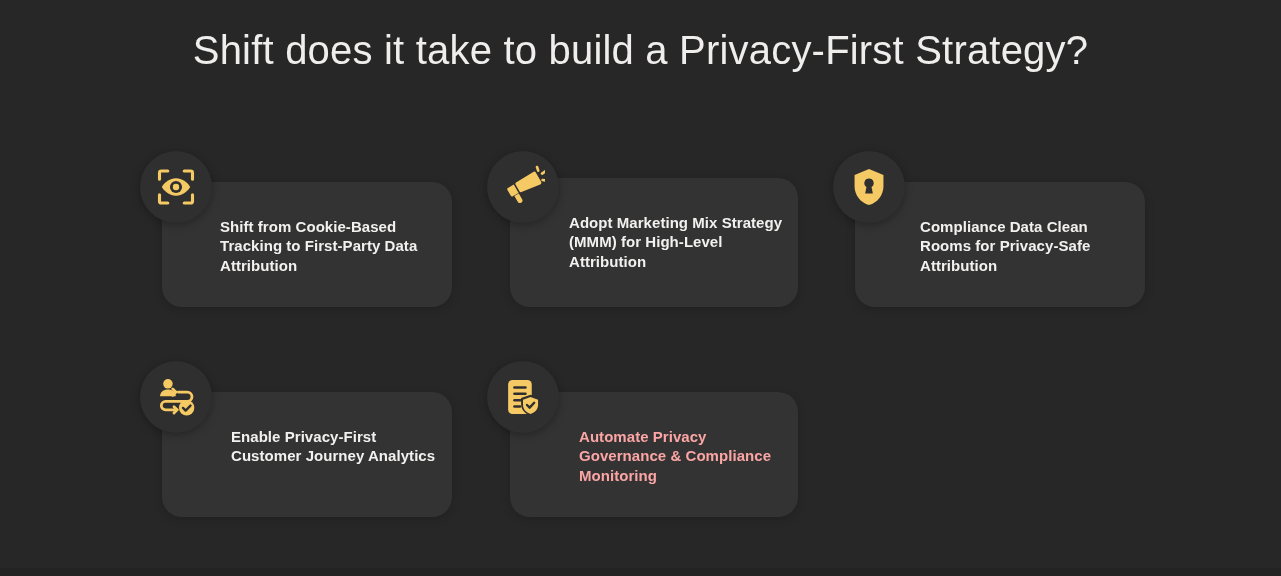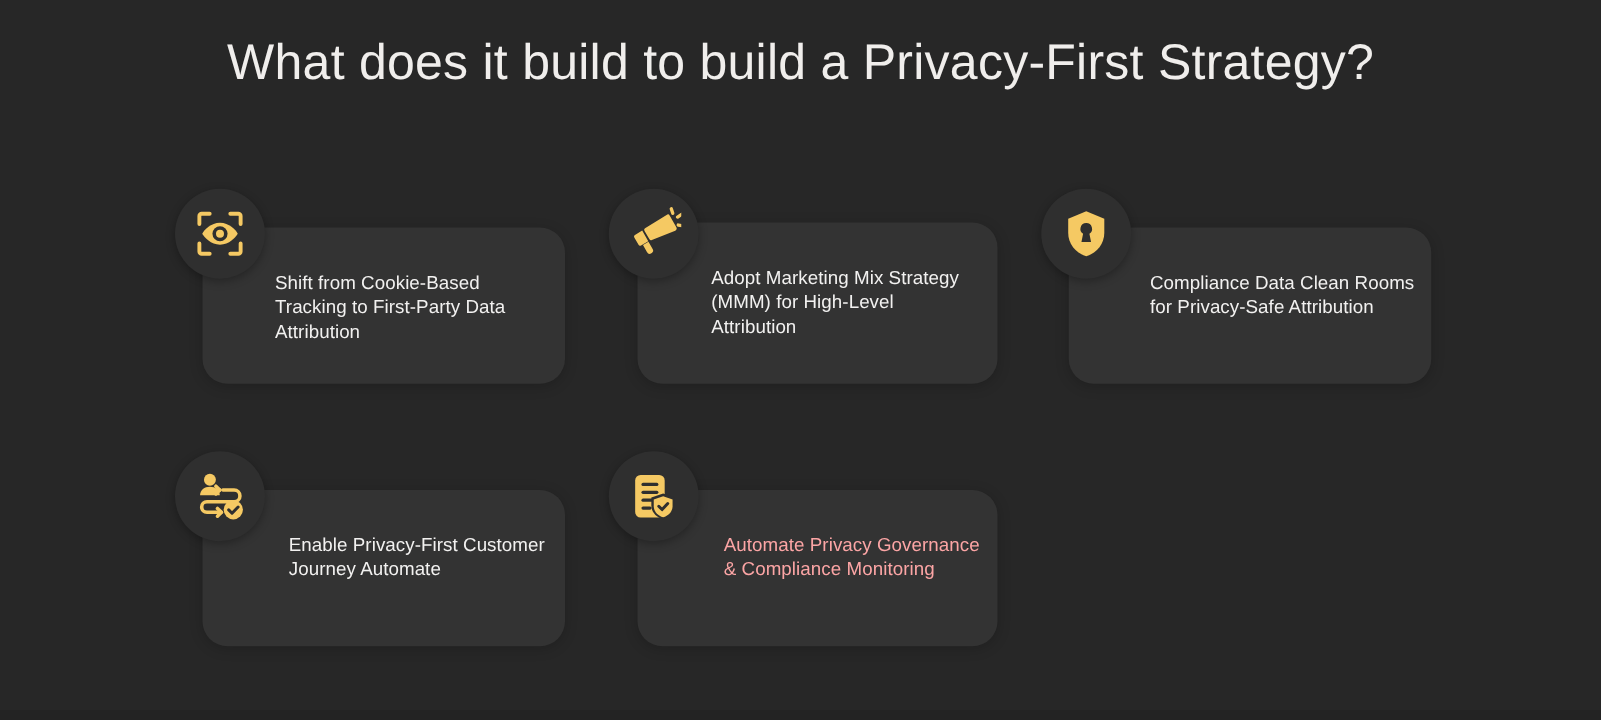--- a/index.html
+++ b/index.html
@@ -100,7 +100,7 @@
 </head>
 <body style="background: rgb(39, 39, 39);">
 
-<h1 class="page-title" style="color: rgb(240, 238, 236);">What does it build to build a Privacy-First Strategy?</h1>
+<h1 class="page-title" style="color: rgb(240, 238, 236);">Shift does it take to build a Privacy-First Strategy?</h1>
 
 <div class="card" id="card-1" style="background: rgb(51, 51, 51);"></div>
 <div class="icon-bubble" id="bubble-1" style="background: rgb(47, 47, 47);">

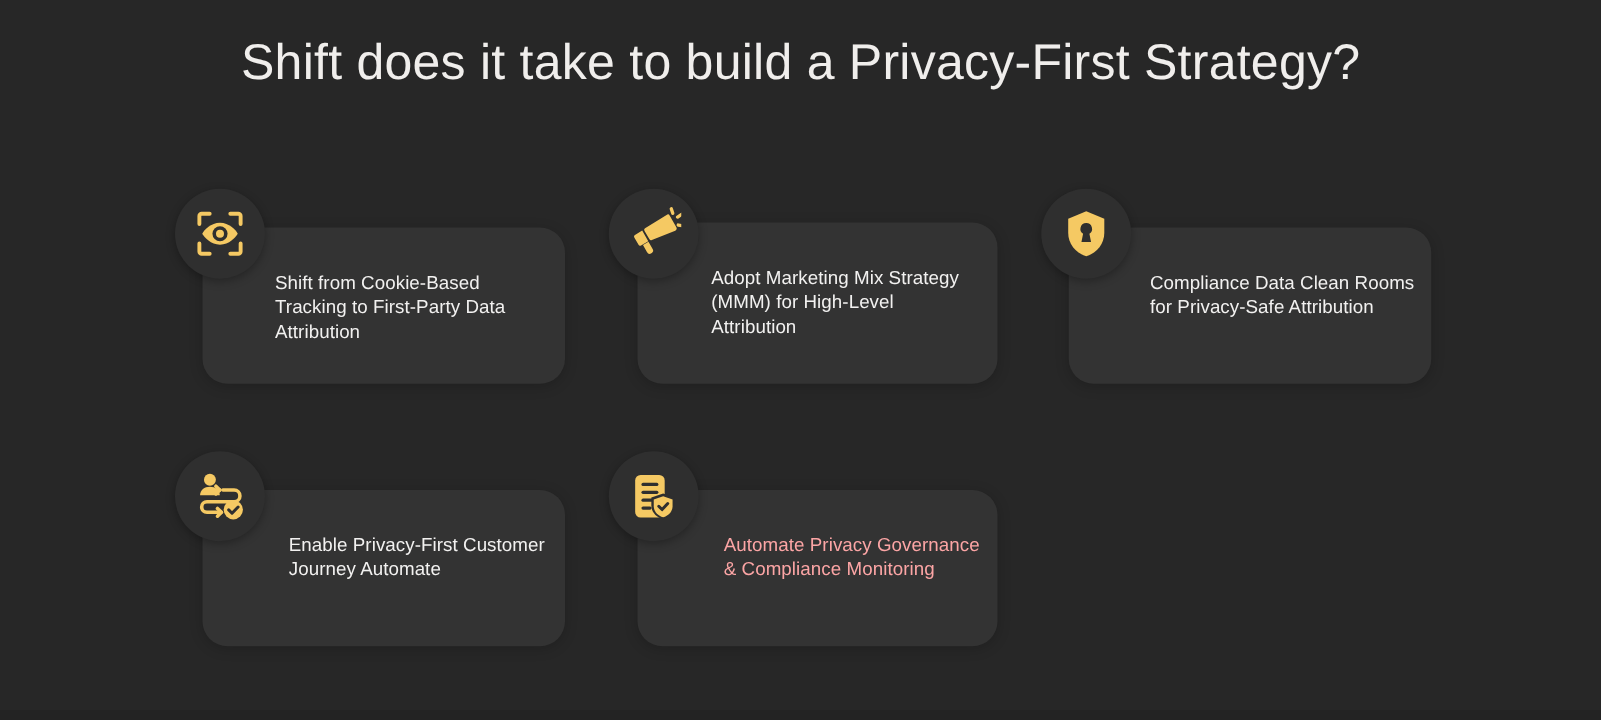--- a/index.html
+++ b/index.html
@@ -52,7 +52,7 @@
     position: absolute;
     font-size: 15px;
     line-height: 19.4px;
-    font-weight: 400;
+    font-weight: 700;
     color: #f2f1f0;
     letter-spacing: 0.05px;
   }

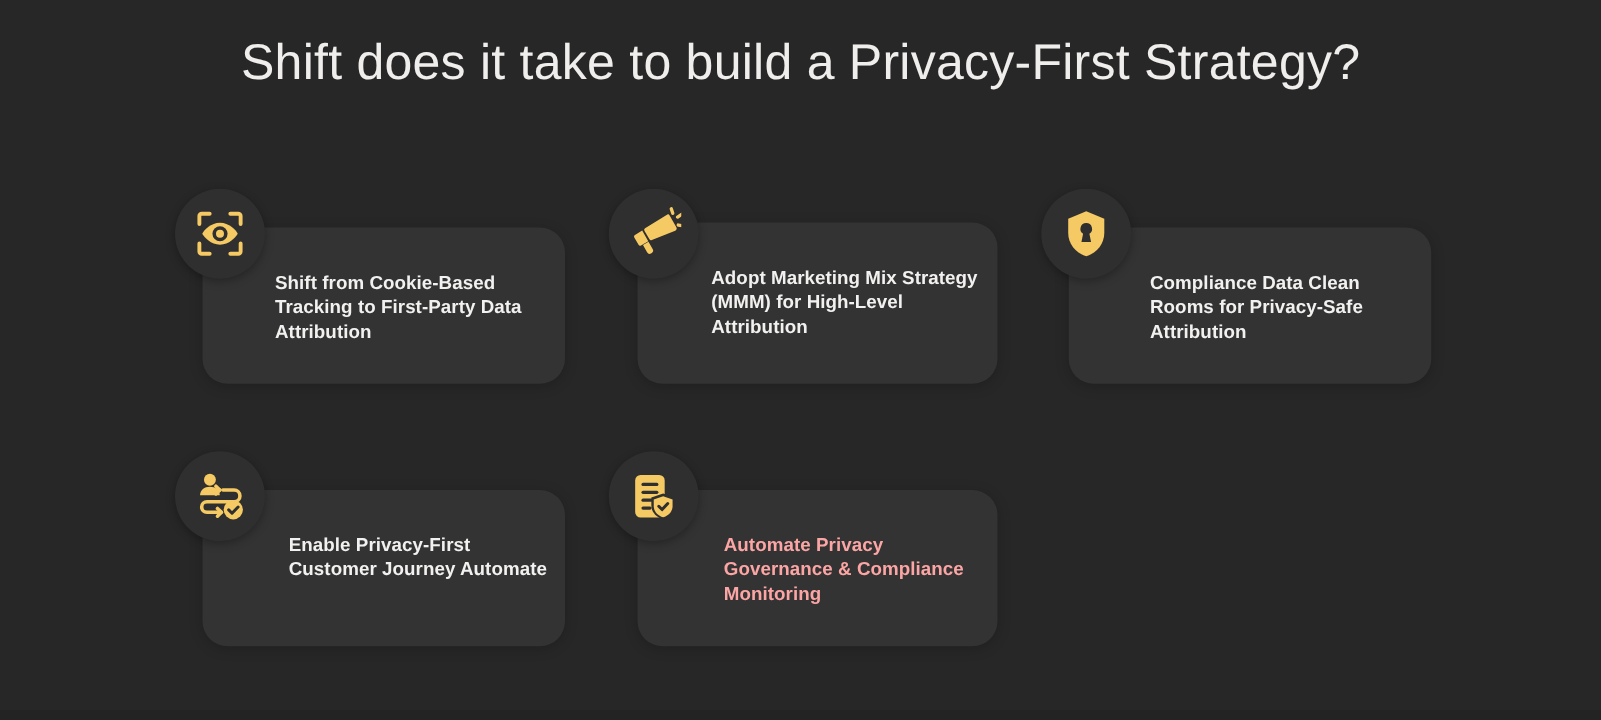--- a/index.html
+++ b/index.html
@@ -168,7 +168,7 @@
     </svg>
   </span>
 </div>
-<div class="card-text" id="card-4-text" style="color: rgb(242, 241, 240);">Enable Privacy-First Customer Journey Automate</div>
+<div class="card-text" id="card-4-text" style="color: rgb(242, 241, 240);">Enable Privacy-First Customer Journey Analytics</div>
 
 <div class="card" id="card-5" style="background: rgb(51, 51, 51);"></div>
 <div class="icon-bubble" id="bubble-5" style="background: rgb(47, 47, 47);">

